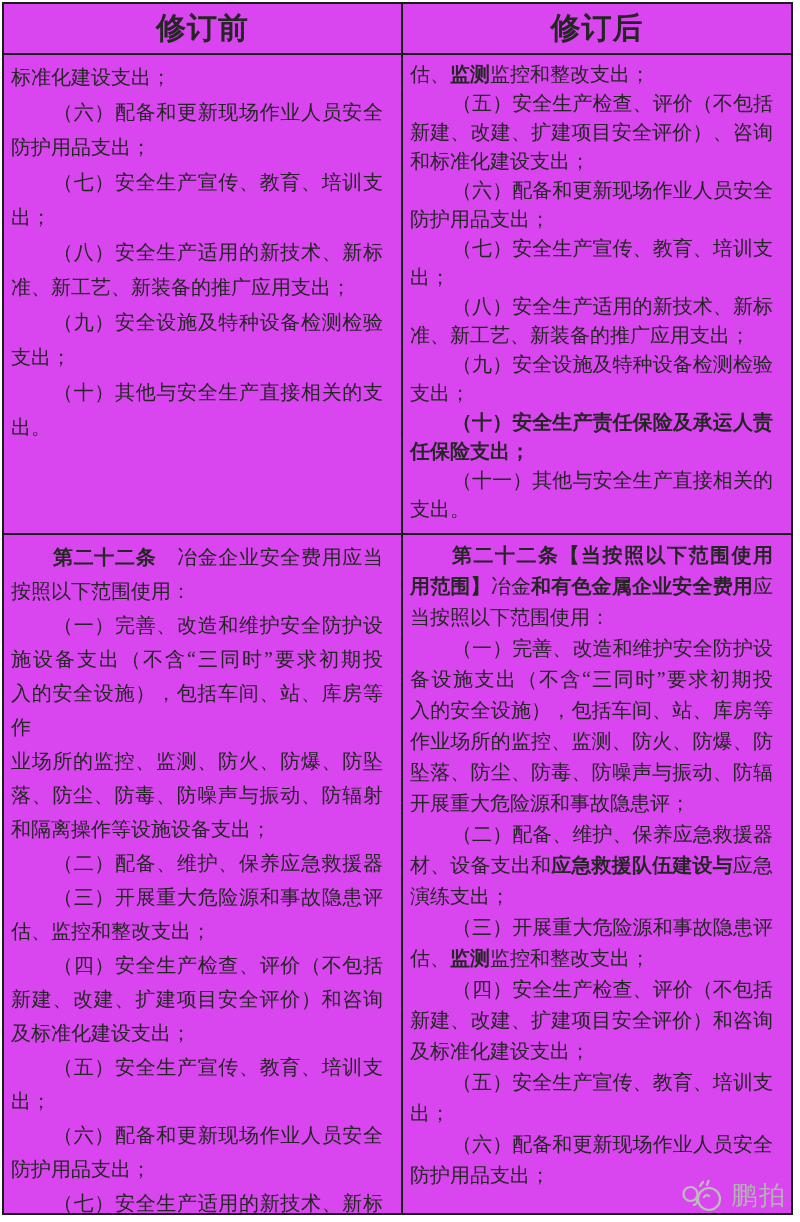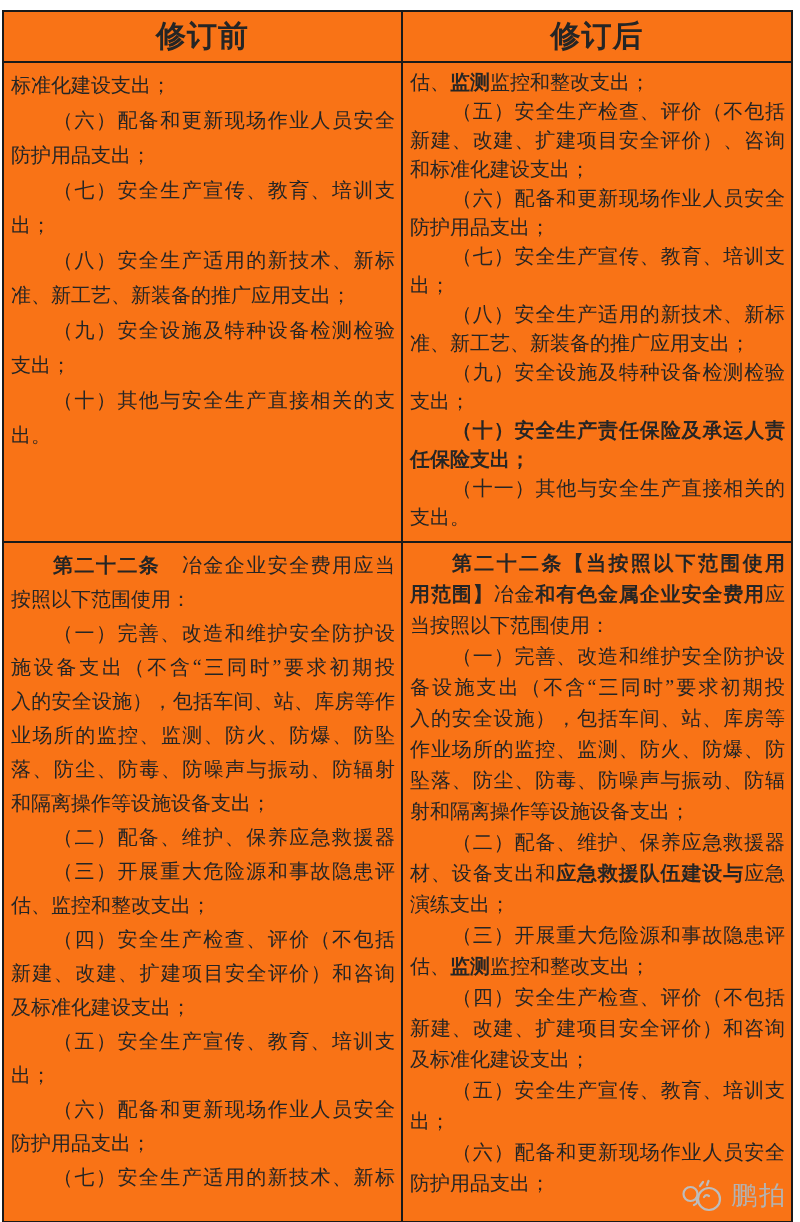--- a/index.html
+++ b/index.html
@@ -13,7 +13,7 @@
   .rev-table{
     position:absolute;left:2px;top:2px;width:791px;height:1213px;
     box-sizing:border-box;border:2px solid var(--border,#1a1a1a);
-    overflow:hidden;background:#f97316;margin-top:8px;
+    overflow:hidden;background:#d946ef;
   }
   .thead{
     display:grid;grid-template-columns:399px 1fr;

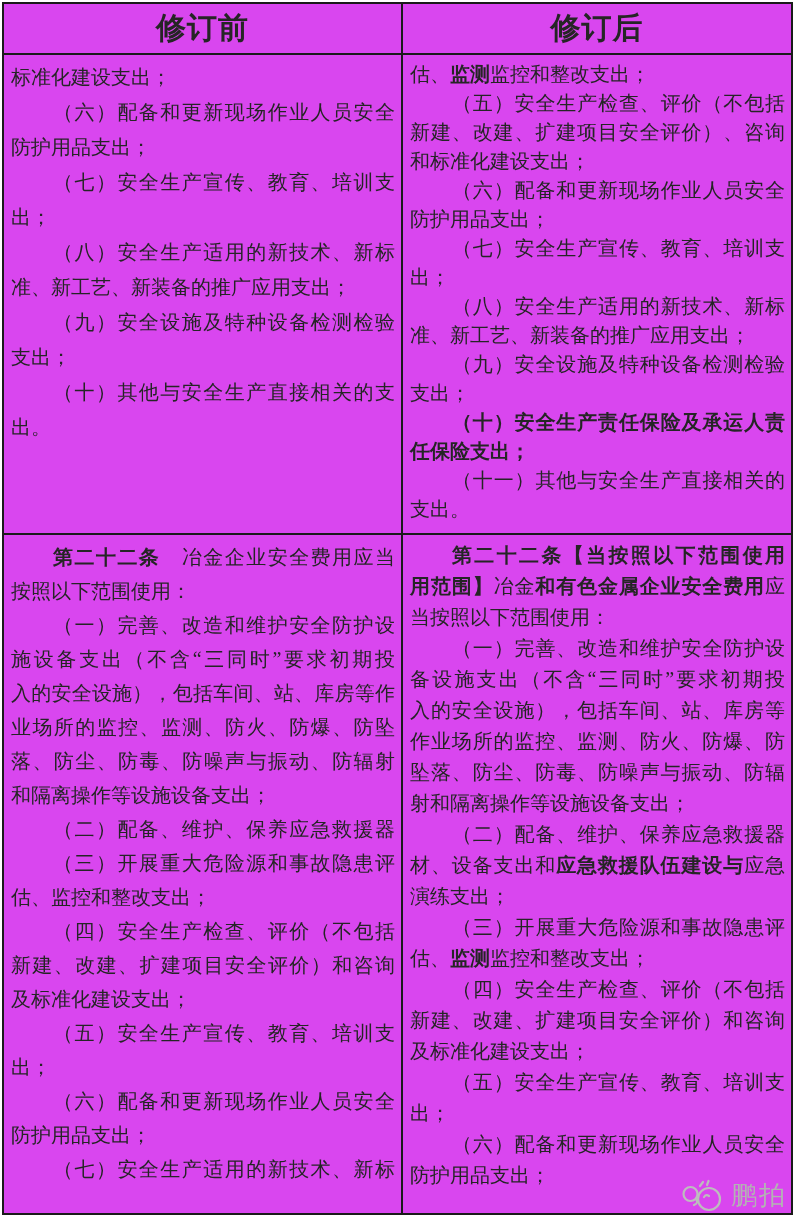--- a/index.html
+++ b/index.html
@@ -30,7 +30,7 @@
   .trow.r2{height:678px;}
 
   .cell{
-    padding:5px 6px 0 7px;color:var(--text,#222);font-size:20px;
+    padding:5px 18px 0 7px;color:var(--text,#222);font-size:20px;
     overflow:hidden;box-sizing:border-box;
   }
   .r1 .cell.col-l{line-height:35px;}

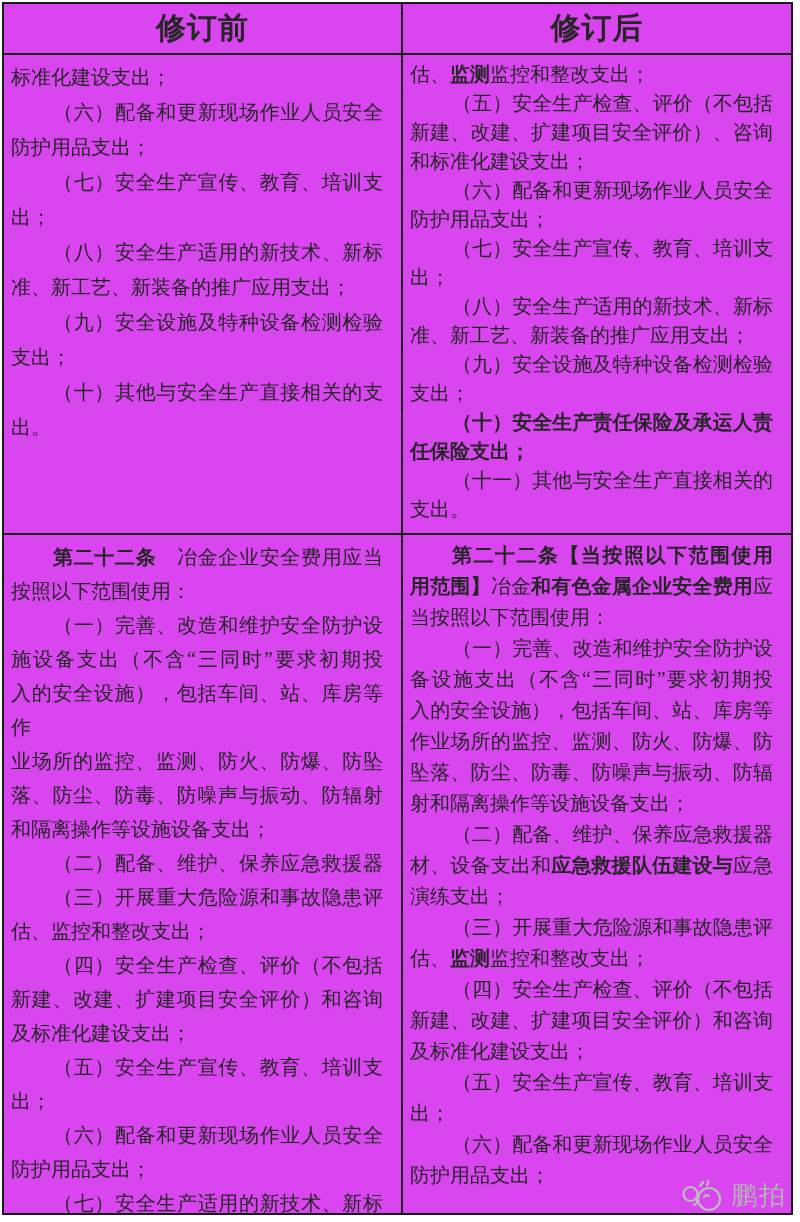--- a/index.html
+++ b/index.html
@@ -130,7 +130,7 @@
             <div class="line just"><span class="seg">入的安全设施），包括车间、站、库房等</span></div>
             <div class="line just"><span class="seg">作业场所的监控、监测、防火、防爆、防</span></div>
             <div class="line just"><span class="seg">坠落、防尘、防毒、防噪声与振动、防辐</span></div>
-            <div class="line"><span class="seg">射和隔离操作等设施设备支出；</span></div>
+            <div class="line"><span class="seg">开展重大危险源和事故隐患评；</span></div>
             <div class="line just ind"><span class="seg">（二）配备、维护、保养应急救援器</span></div>
             <div class="line just"><span class="seg">材、设备支出和</span><span class="seg bold">应急救援队伍建设与</span><span class="seg">应急</span></div>
             <div class="line"><span class="seg">演练支出；</span></div>

